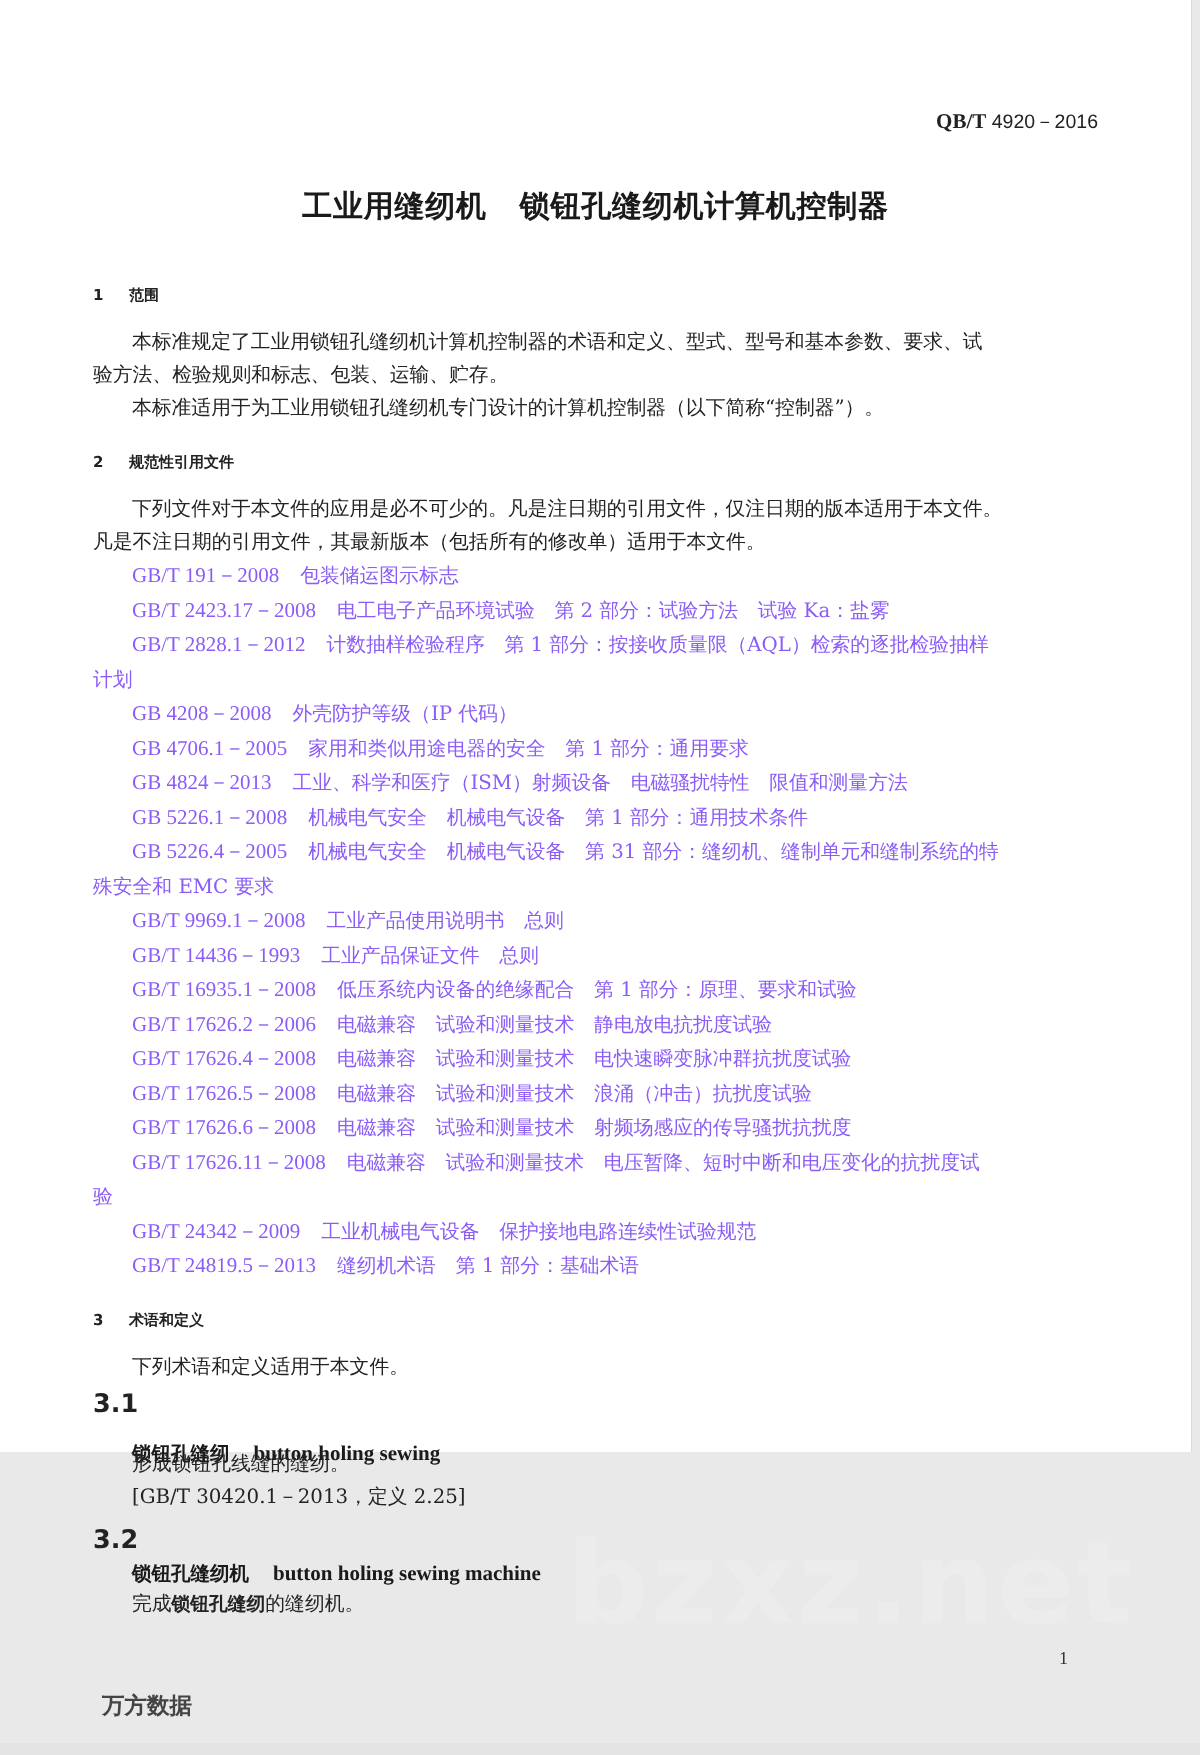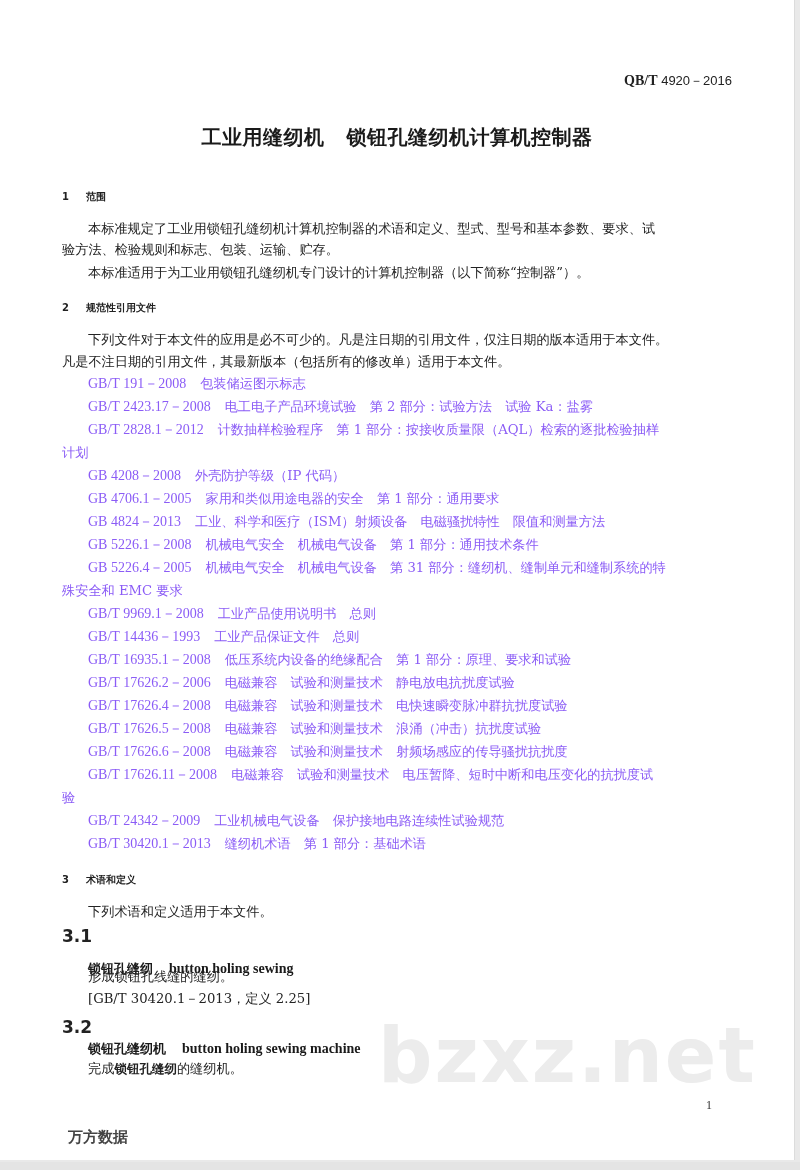--- a/index.html
+++ b/index.html
@@ -10,7 +10,7 @@
       color: #1e1e1e;
     }
     .page {
-      position: absolute; left: 0; top: 0; width: 794px; height: 1160px;
+      position: absolute; left: 0; top: 0; width: 794px; height: 968px;
       background: #ffffff;
       border-right: 1px solid #dcdcdc;
     }

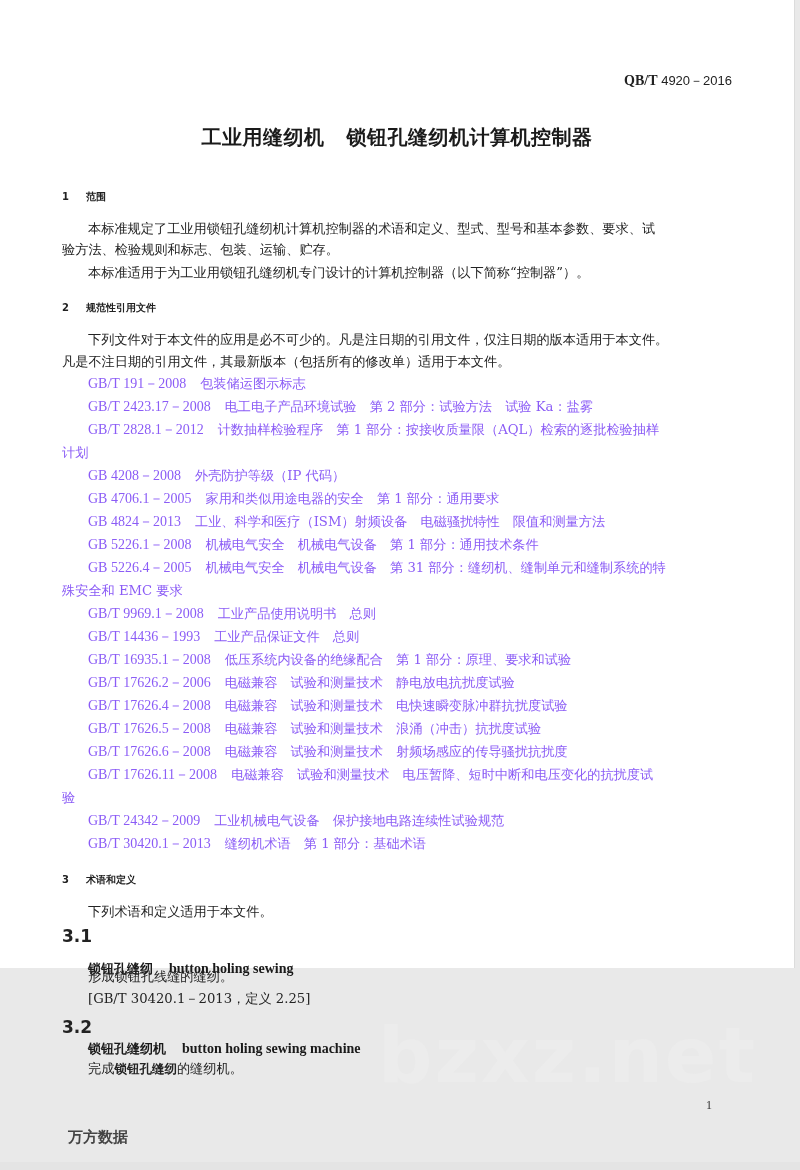--- a/index.html
+++ b/index.html
@@ -101,7 +101,7 @@
   <div class="abs ref indent" style="top:766px;"><span class="code">GB/T 17626.11－2008</span><span class="sp"></span><span>电磁兼容　试验和测量技术　电压暂降、短时中断和电压变化的抗扰度试</span></div>
   <div class="abs ref flush" style="top:789px;">验</div>
   <div class="abs ref indent" style="top:812px;"><span class="code">GB/T 24342－2009</span><span class="sp"></span><span>工业机械电气设备　保护接地电路连续性试验规范</span></div>
-  <div class="abs ref indent" style="top:835px;"><span class="code">GB/T 30420.1－2013</span><span class="sp"></span><span>缝纫机术语　第 1 部分：基础术语</span></div>
+  <div class="abs ref indent" style="top:835px;"><span class="code">GB/T 24819.5－2013</span><span class="sp"></span><span>缝纫机术语　第 1 部分：基础术语</span></div>
 
   <div class="abs h flush" style="top:873px;">
     <span class="n">3</span><span>术语和定义</span>

